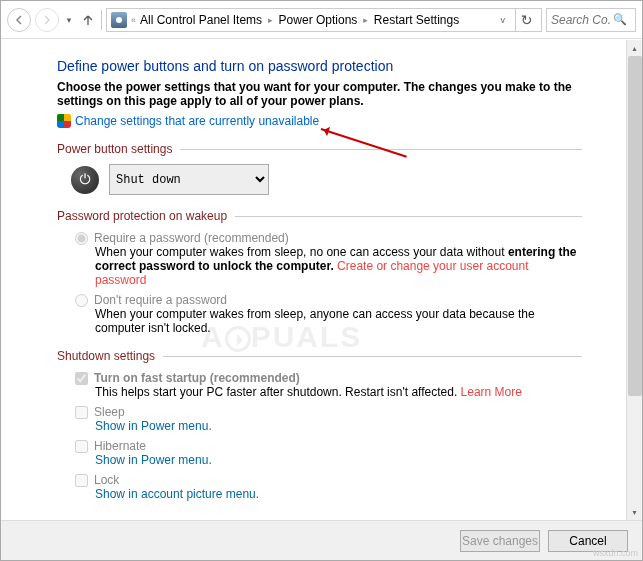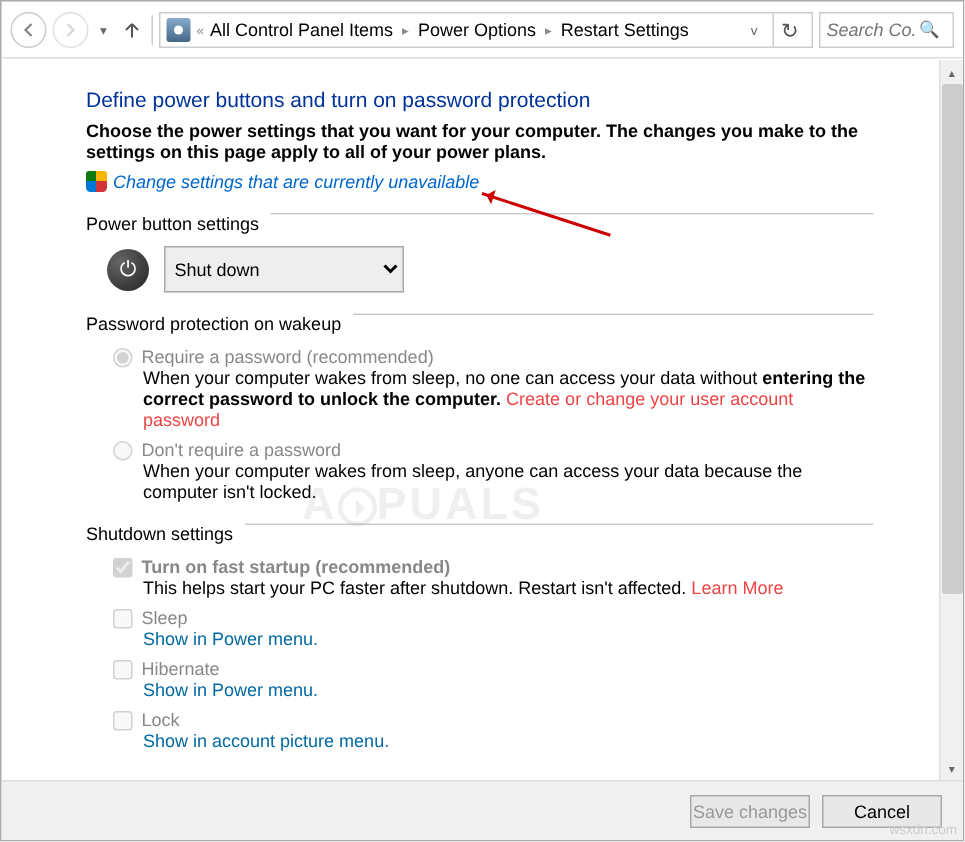--- a/index.html
+++ b/index.html
@@ -36,7 +36,7 @@
   
   h1.page-title { color: #003399; font-weight: normal; font-size: 14px; margin: 8px 0 6px; }
   .desc { font-size: 12px; margin-bottom: 6px; font-weight: bold; }
-  .shield-link { display: flex; align-items: flex-start; gap: 4px; margin-bottom: 14px; position: relative; font-style: italic;}
+  .shield-link { display: flex; align-items: flex-start; gap: 4px; margin-bottom: 14px; position: relative;}
   .shield { width: 14px; height: 14px; background: conic-gradient(#f7b500 0 25%, #d13438 0 50%, #0078d7 0 75%, #107c10 0); border-radius: 2px 2px 3px 3px; }
   a.link { color: #0066cc; text-decoration: none; cursor: pointer; }
   

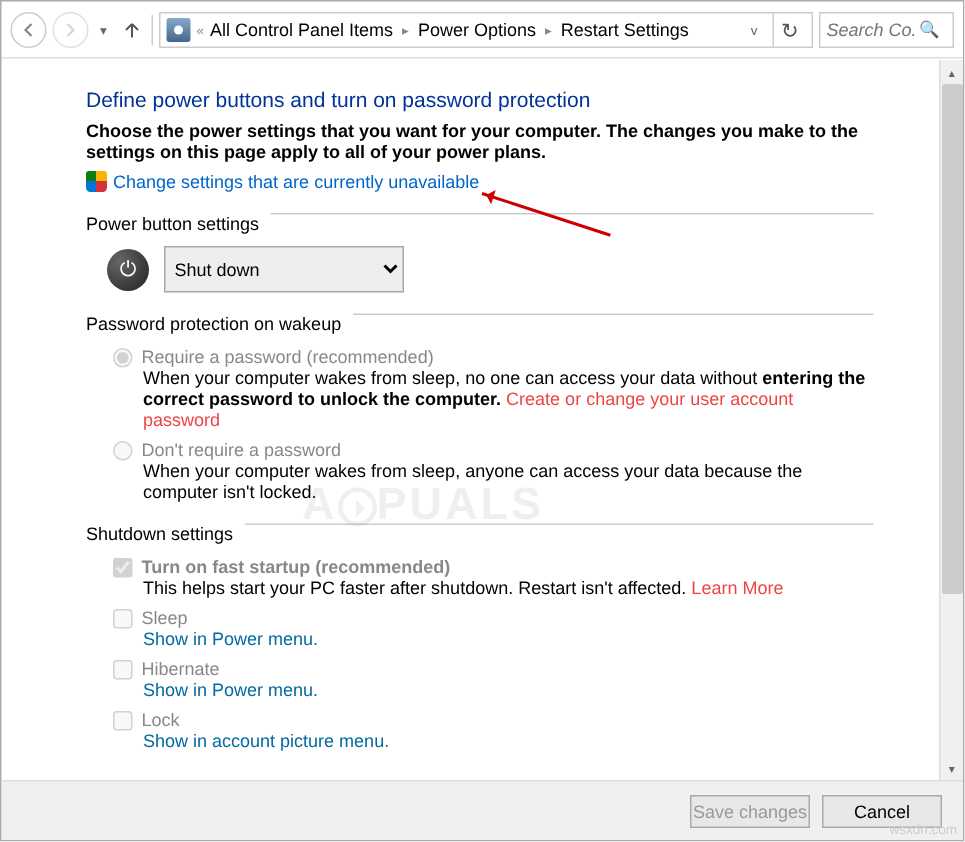--- a/index.html
+++ b/index.html
@@ -44,7 +44,7 @@
   .arrow-annot::before { content:""; position:absolute; left:-2px; top:-4px; border: 5px solid transparent; border-right-color: #cc0000; }
   
   .section { margin-bottom: 14px; }
-  .section-header { display: flex; align-items: flex-start; gap: 8px; font-size: 12px; color: #000000; margin-bottom: 8px; }
+  .section-header { display: flex; align-items: center; gap: 8px; font-size: 12px; color: #7f1d1d; margin-bottom: 8px; }
   .section-header .line { flex: 1; height: 1px; background: #ccc; }
   
   .power-row { display: flex; align-items: center; gap: 10px; margin-left: 14px;}

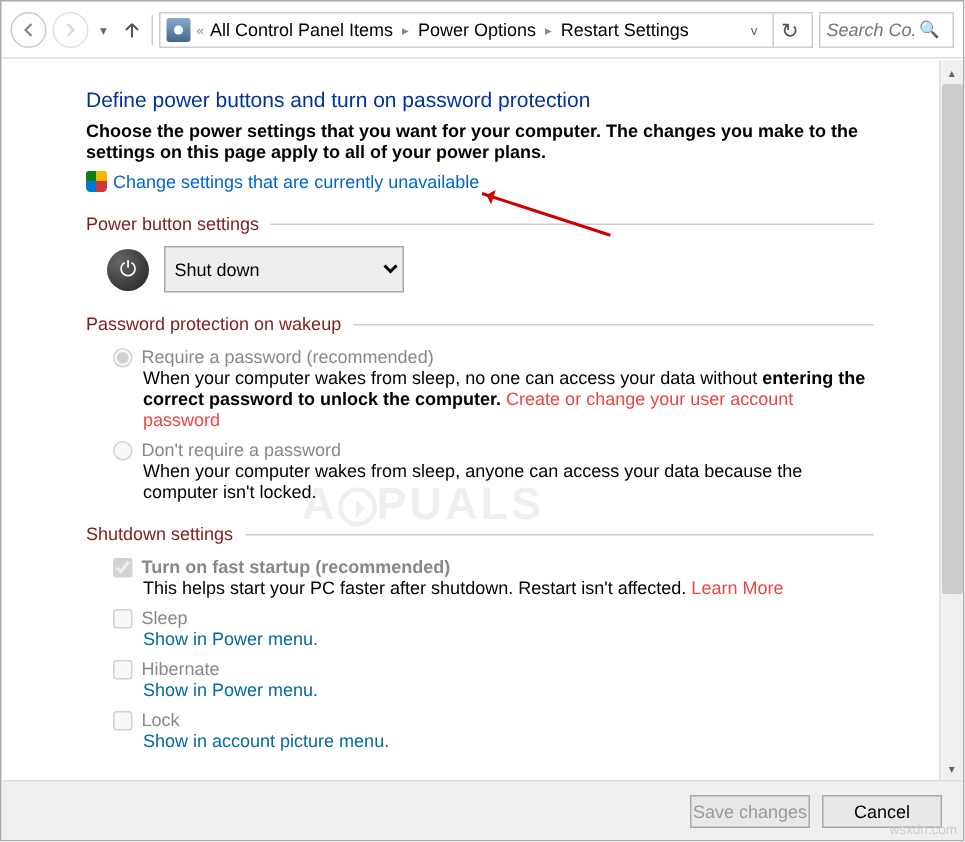--- a/index.html
+++ b/index.html
@@ -50,7 +50,7 @@
   .power-row { display: flex; align-items: center; gap: 10px; margin-left: 14px;}
   .power-icon { width: 28px; height: 28px; border-radius: 50%; background: radial-gradient(circle at 30% 30%, #666, #222); display:flex;align-items:center;justify-content:center;}
   .power-icon span{ color:#fff; font-size:14px;}
-  select.combo { font-size: 12px; padding: 1px 2px; width: 160px; height: 31px; border:1px solid #aaa; background:#eee;}
+  select.combo { font-size: 12px; padding: 1px 2px; width: 160px; height: 31px; border:1px solid #aaa; background:#eee;font-family:Liberation Mono, monospace;}
   
   .radio-group, .check-group { margin-left: 18px; }
   .opt { margin-bottom: 6px; }

